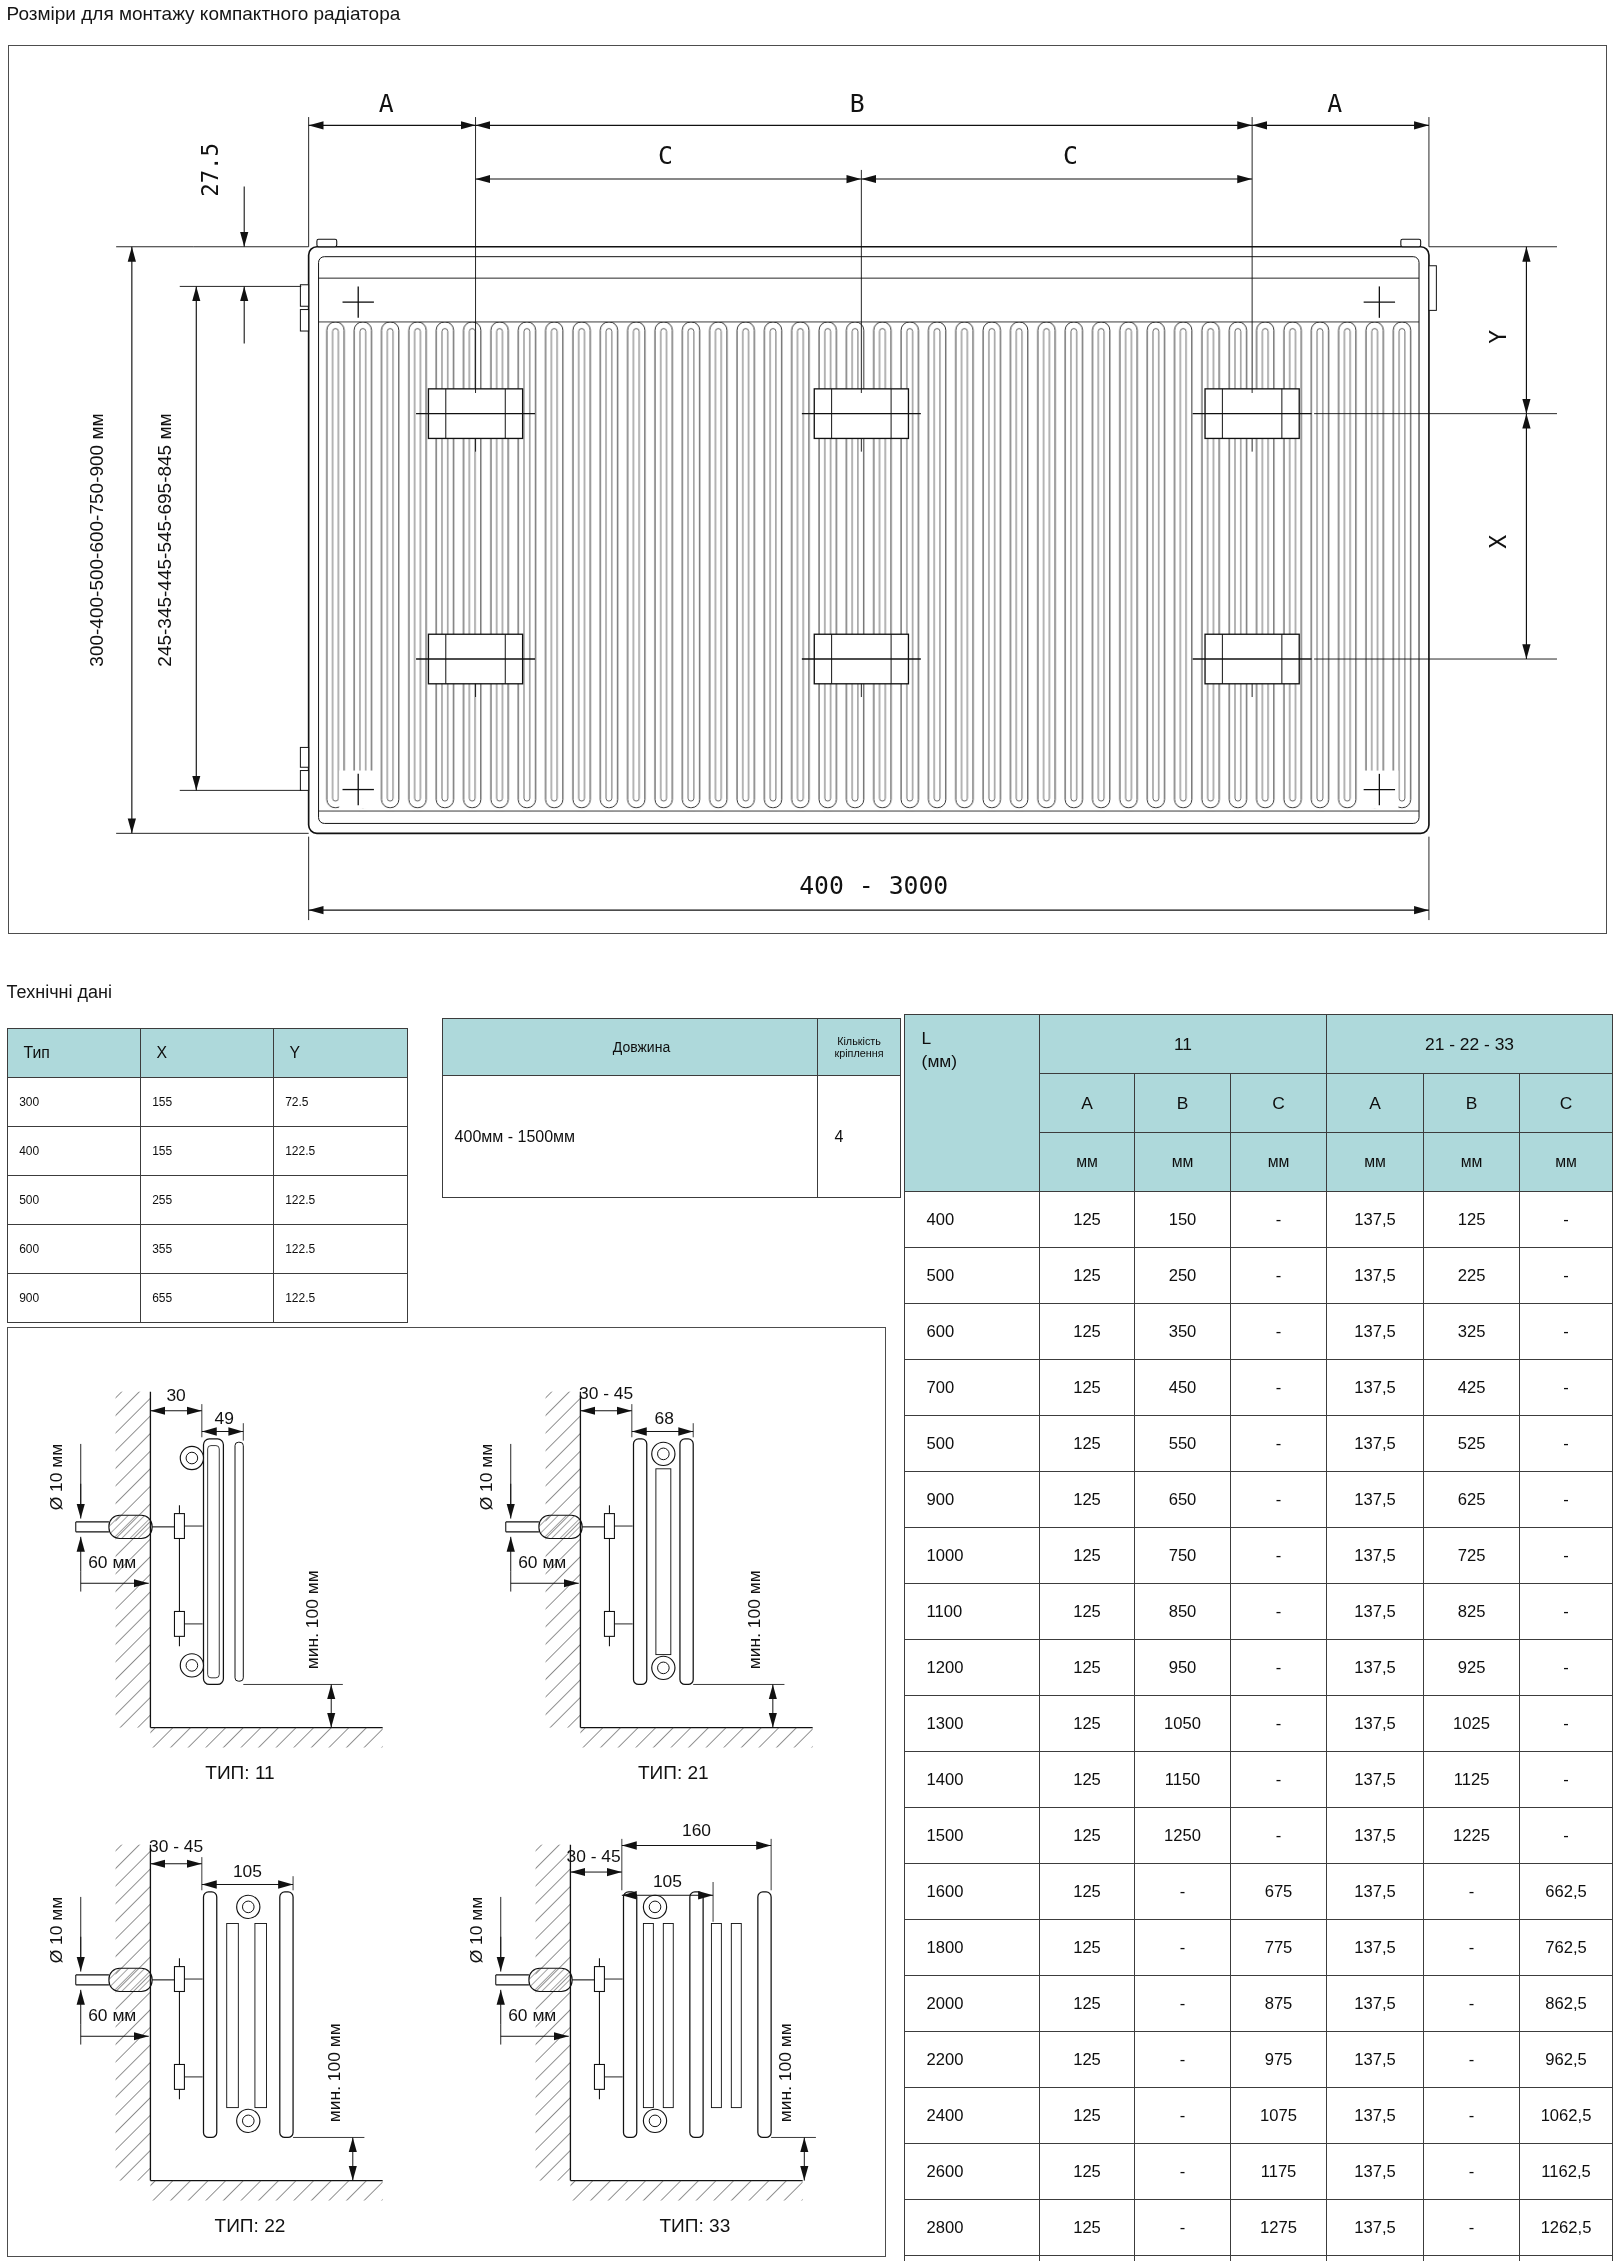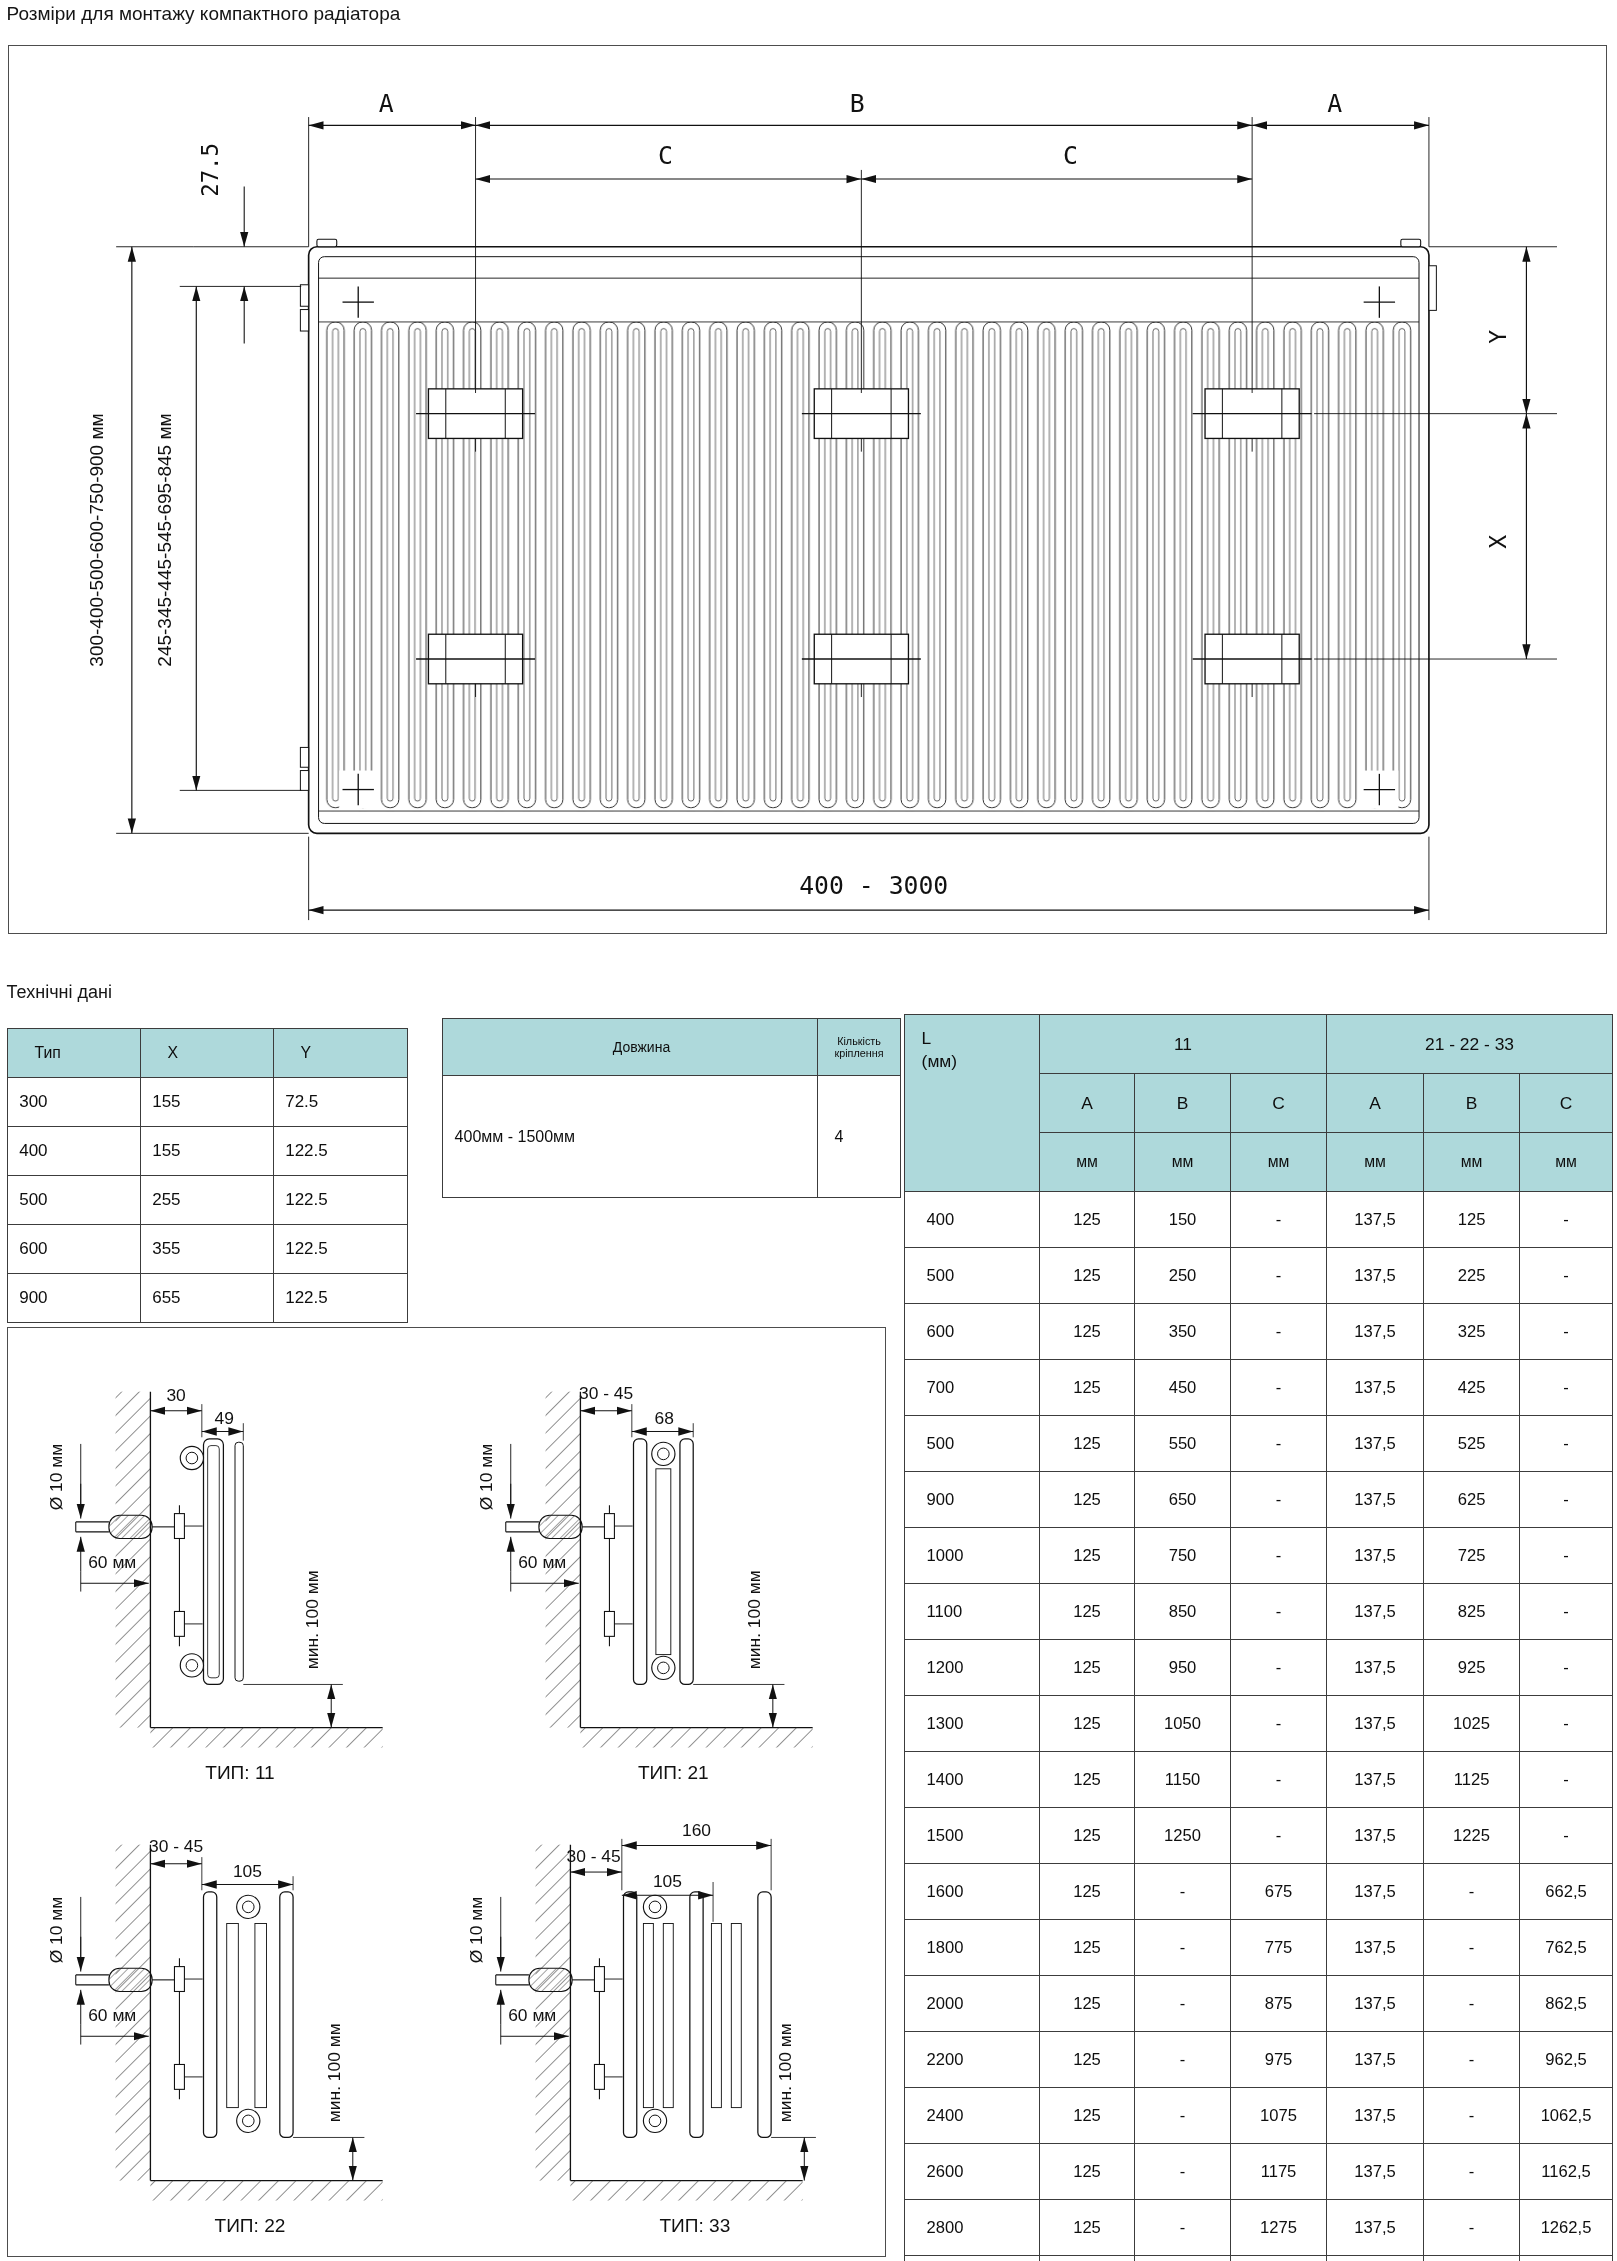--- a/index.html
+++ b/index.html
@@ -22,7 +22,7 @@
   thead th { background:var(--teal); }
 
   #type-table { left:6.6px; top:1028px; width:399px; }
-  #type-table th { height:46px; font-size:15.8px; text-align:left; padding-left:27px; }
+  #type-table th { height:46px; font-size:15.8px; text-align:left; padding-left:16px; }
   #type-table td { height:46px; font-size:17px; text-align:left; padding-left:11.6px; }
 
   #fixing-table { left:442px; top:1018px; width:458px; }

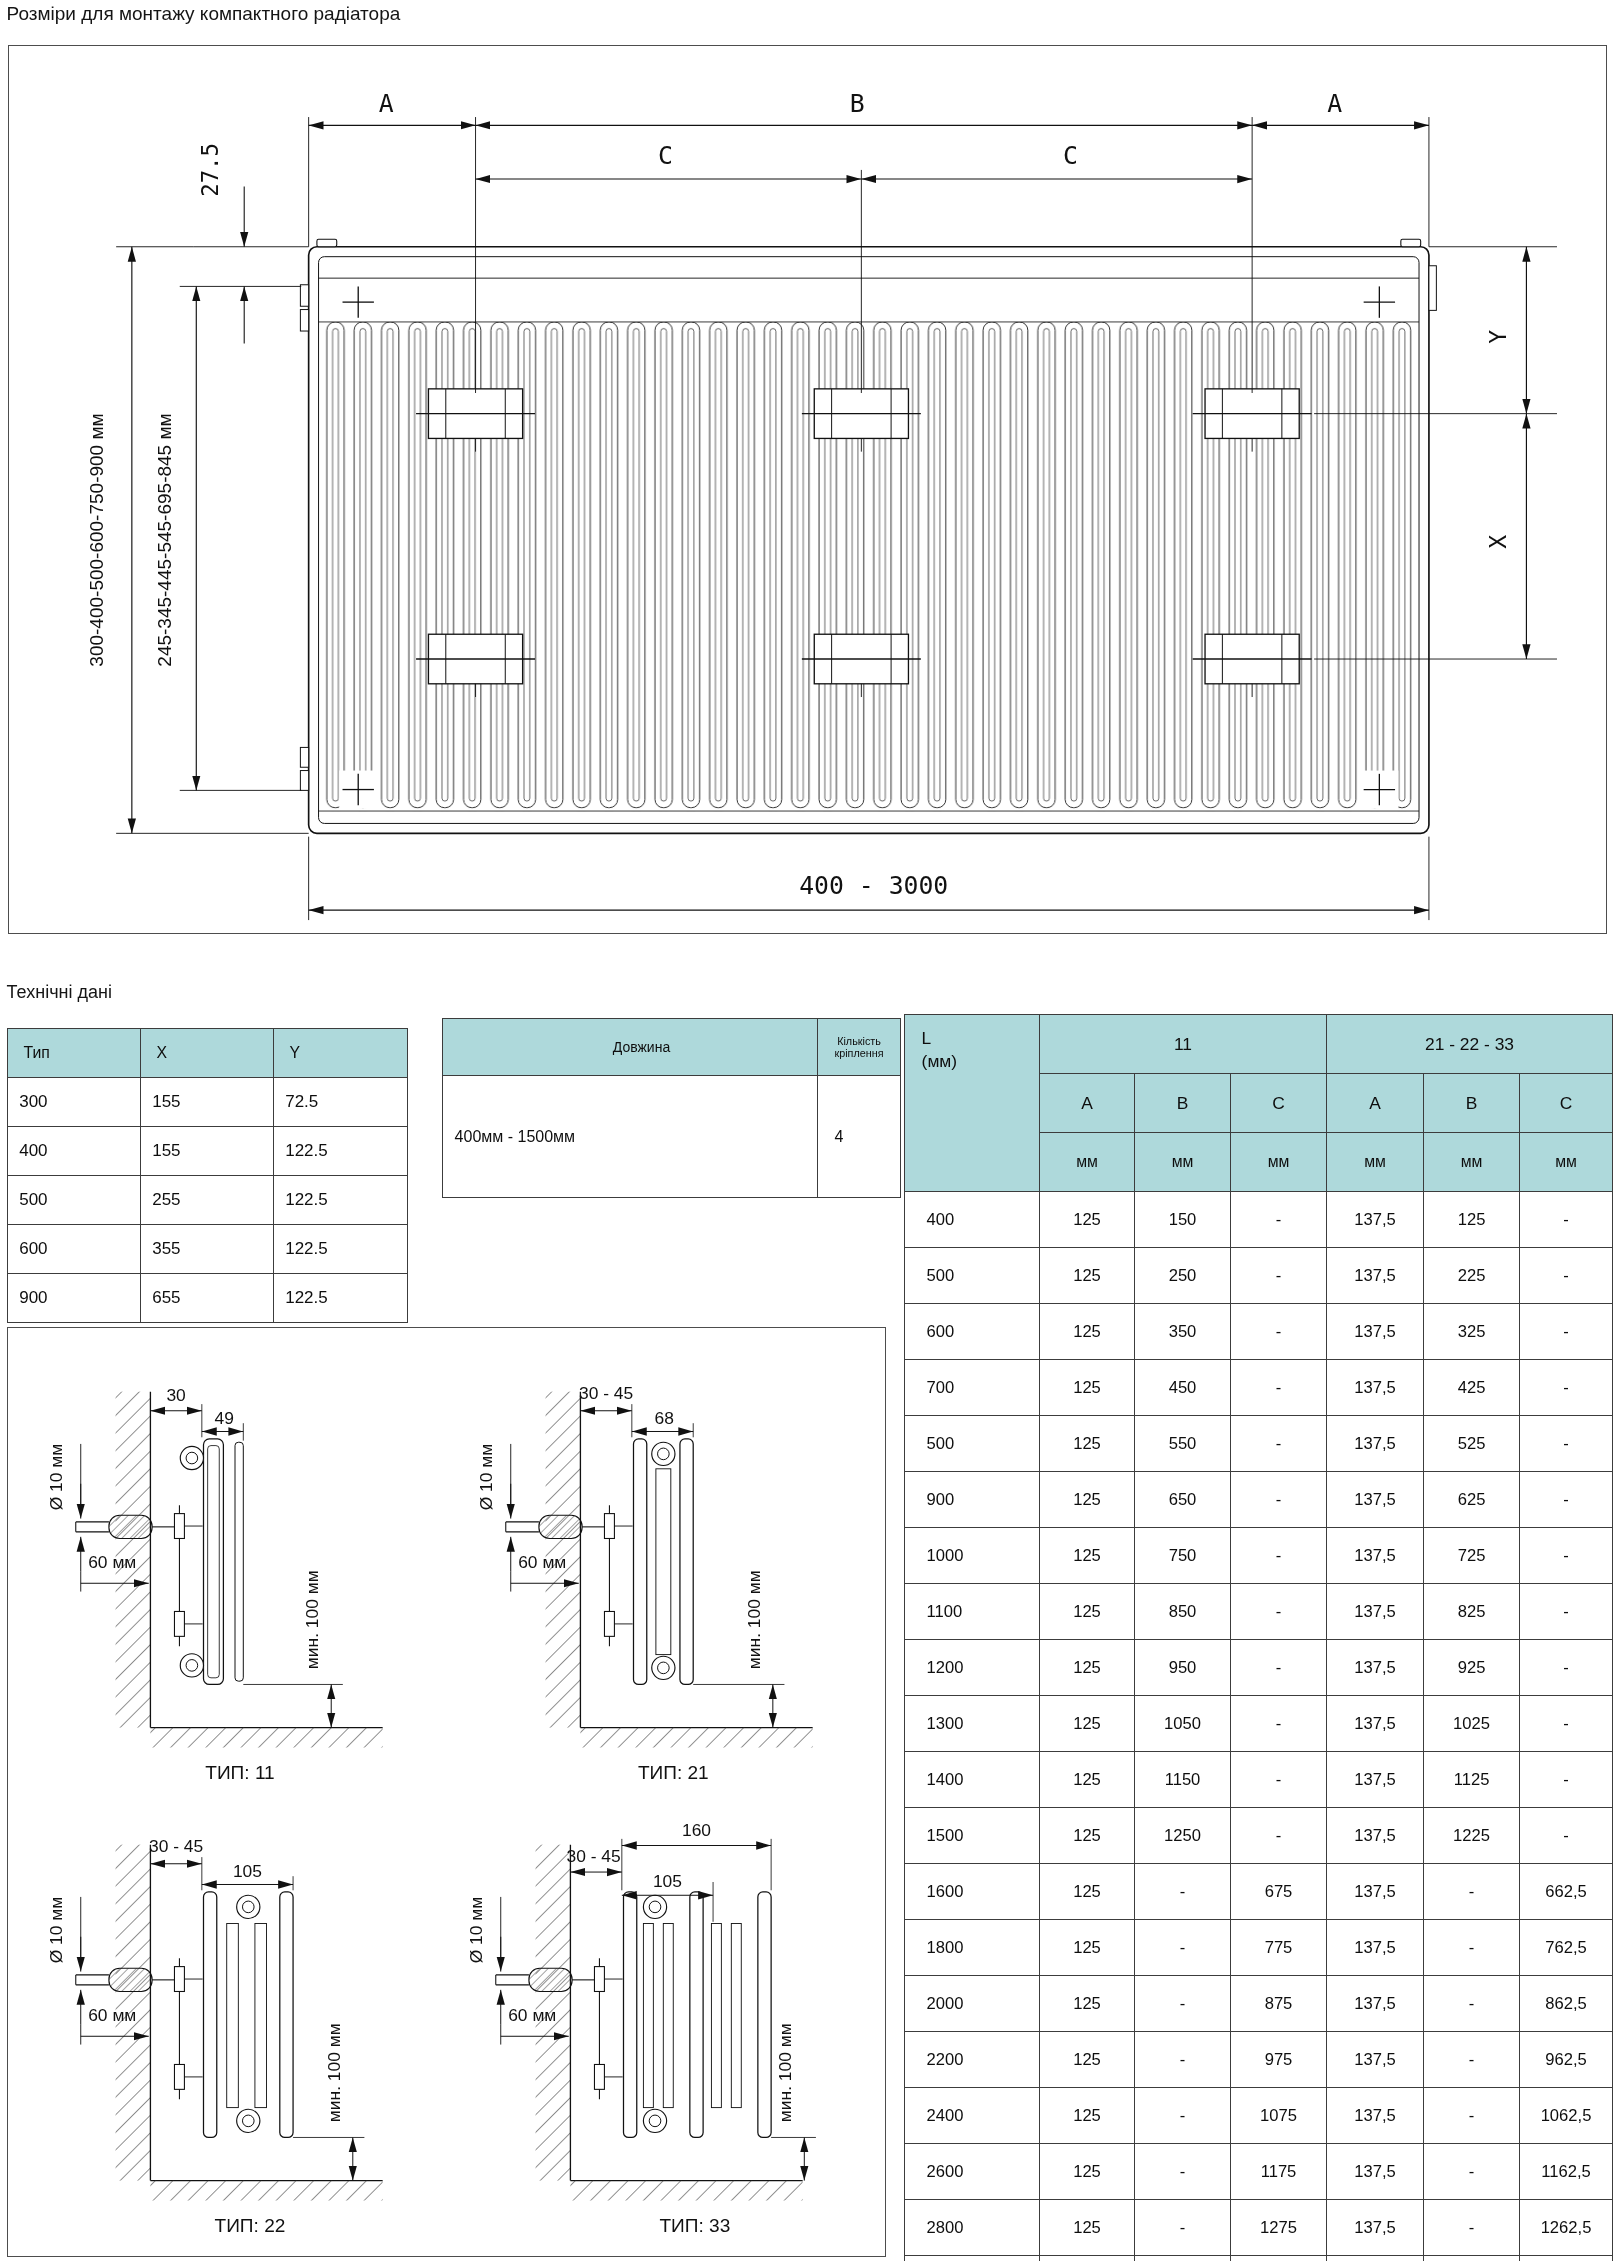--- a/index.html
+++ b/index.html
@@ -23,7 +23,7 @@
 
   #type-table { left:6.6px; top:1028px; width:399px; }
   #type-table th { height:46px; font-size:15.8px; text-align:left; padding-left:16px; }
-  #type-table td { height:46px; font-size:17px; text-align:left; padding-left:11.6px; }
+  #type-table td { height:46px; font-size:12px; text-align:left; padding-left:11.6px; }
 
   #fixing-table { left:442px; top:1018px; width:458px; }
   #fixing-table th { height:54px; font-size:14px; text-align:center; padding-left:24px; }

